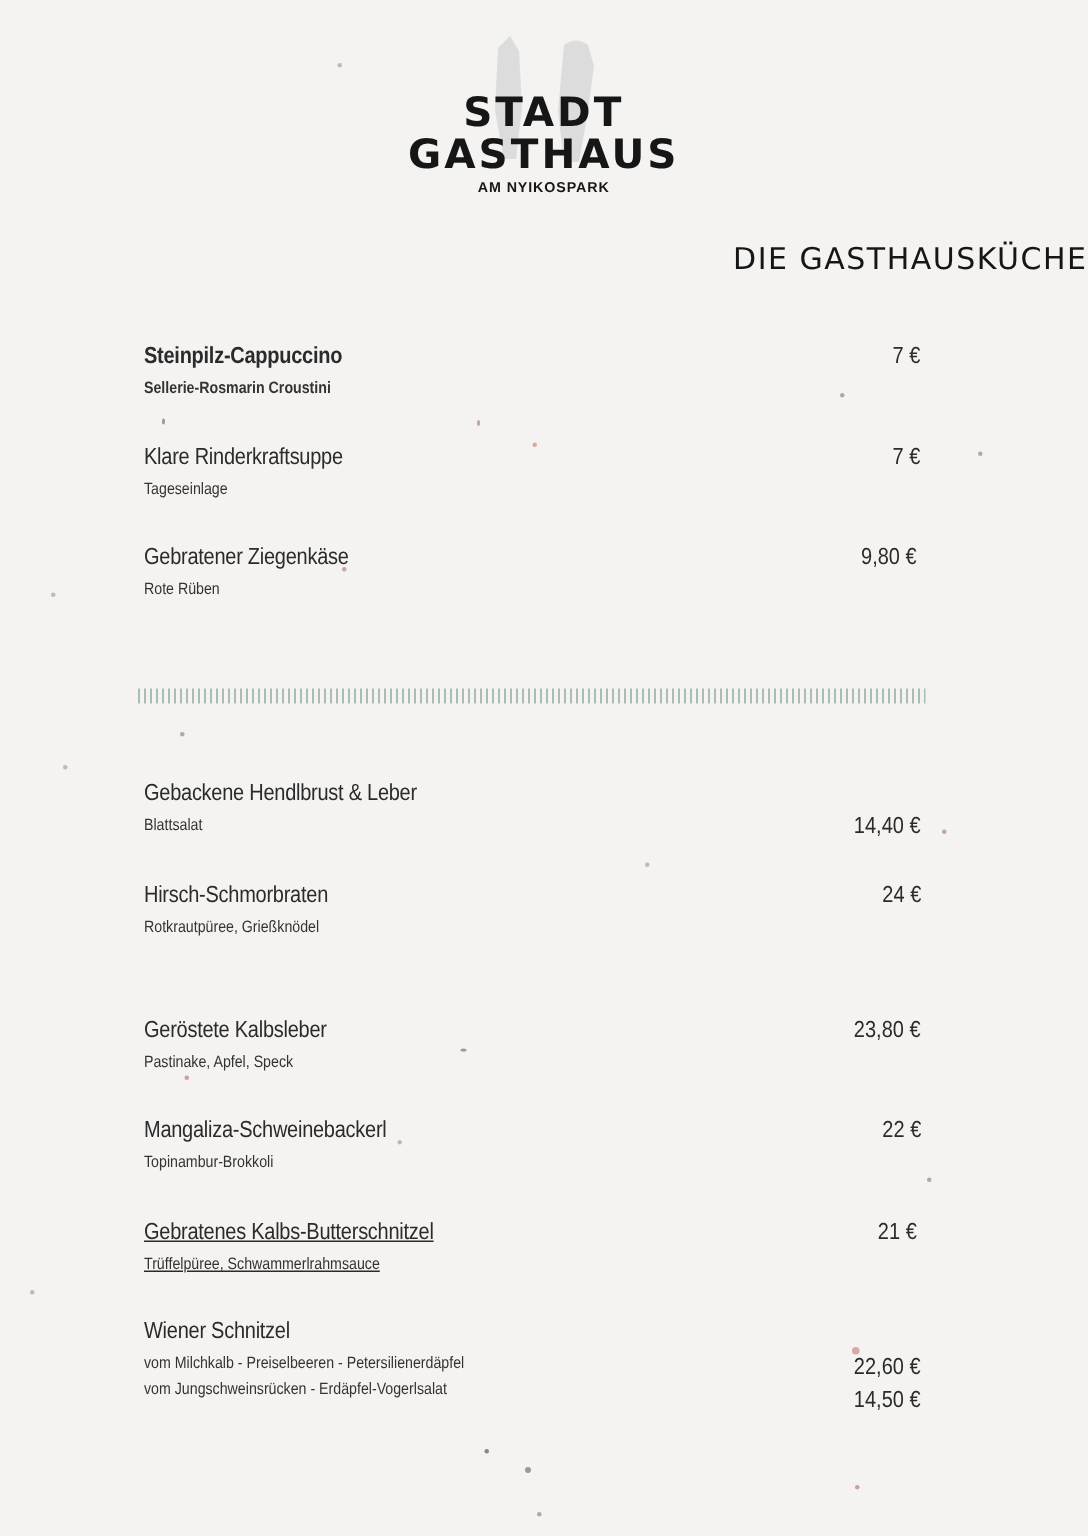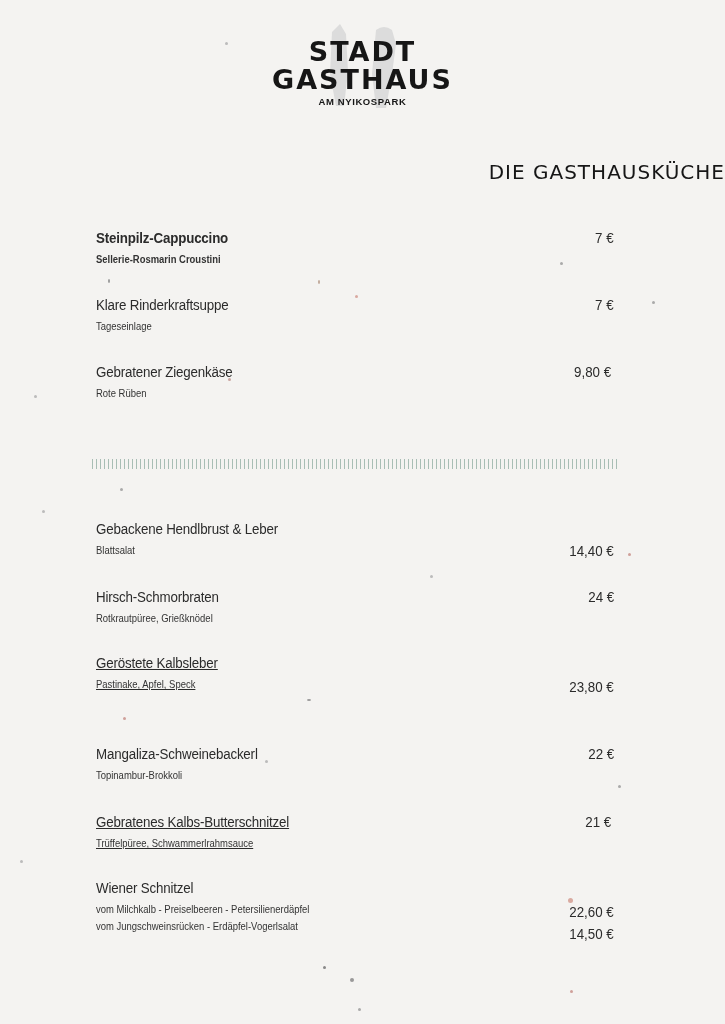--- a/index.html
+++ b/index.html
@@ -15,7 +15,7 @@
   .logo-watermark { position: absolute; left: 318px; top: 24px; width: 90px; height: 90px; }
   .logo-line1, .logo-line2 {
     font-family: "DejaVu Sans", sans-serif; font-weight: bold; color: #161616;
-    letter-spacing: 2px; line-height: 1; position: relative;
+    letter-spacing: 2px; line-height: 1; position: relative; margin-top: 24px;
   }
   .logo-line1 { font-size: 27px; }
   .logo-line2 { font-size: 27px; margin-top: 1px; }

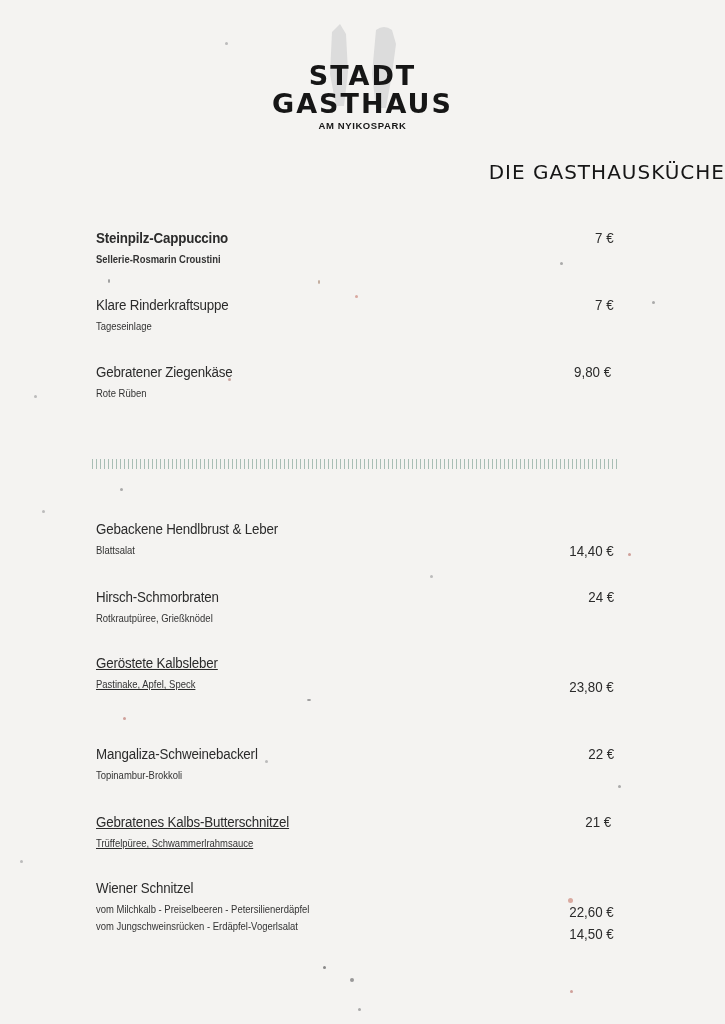--- a/index.html
+++ b/index.html
@@ -122,7 +122,7 @@
 </div>
 <div class="price" style="right:111px;top:588px;">24 €</div>
 
-<div class="item" style="top:654px;text-decoration:underline;">
+<div class="item" style="top:678px;">
   <div class="item-name">Geröstete Kalbsleber</div>
   <div class="item-desc">Pastinake, Apfel, Speck</div>
 </div>

